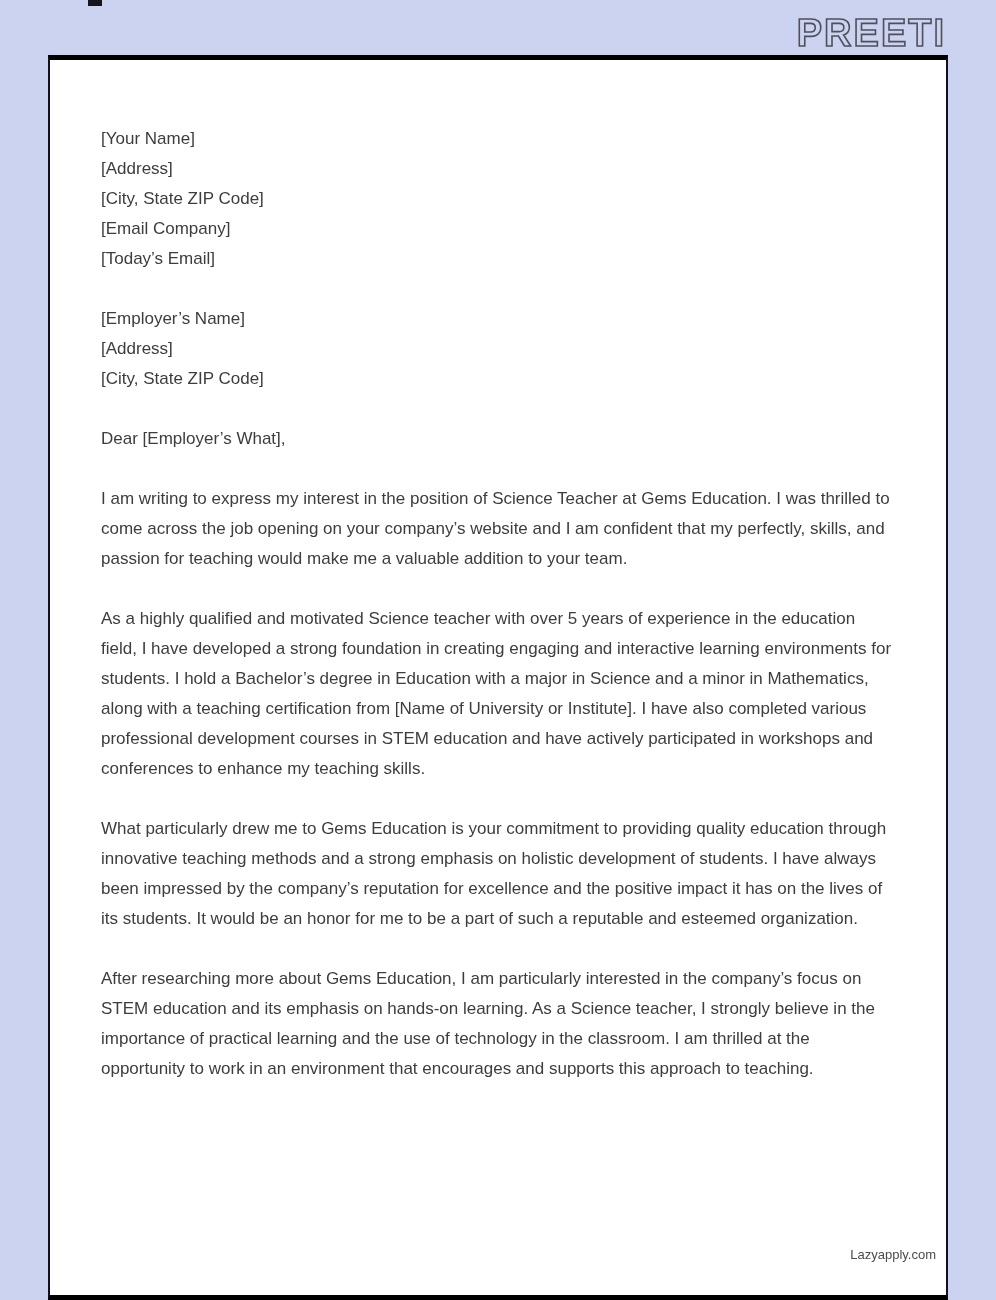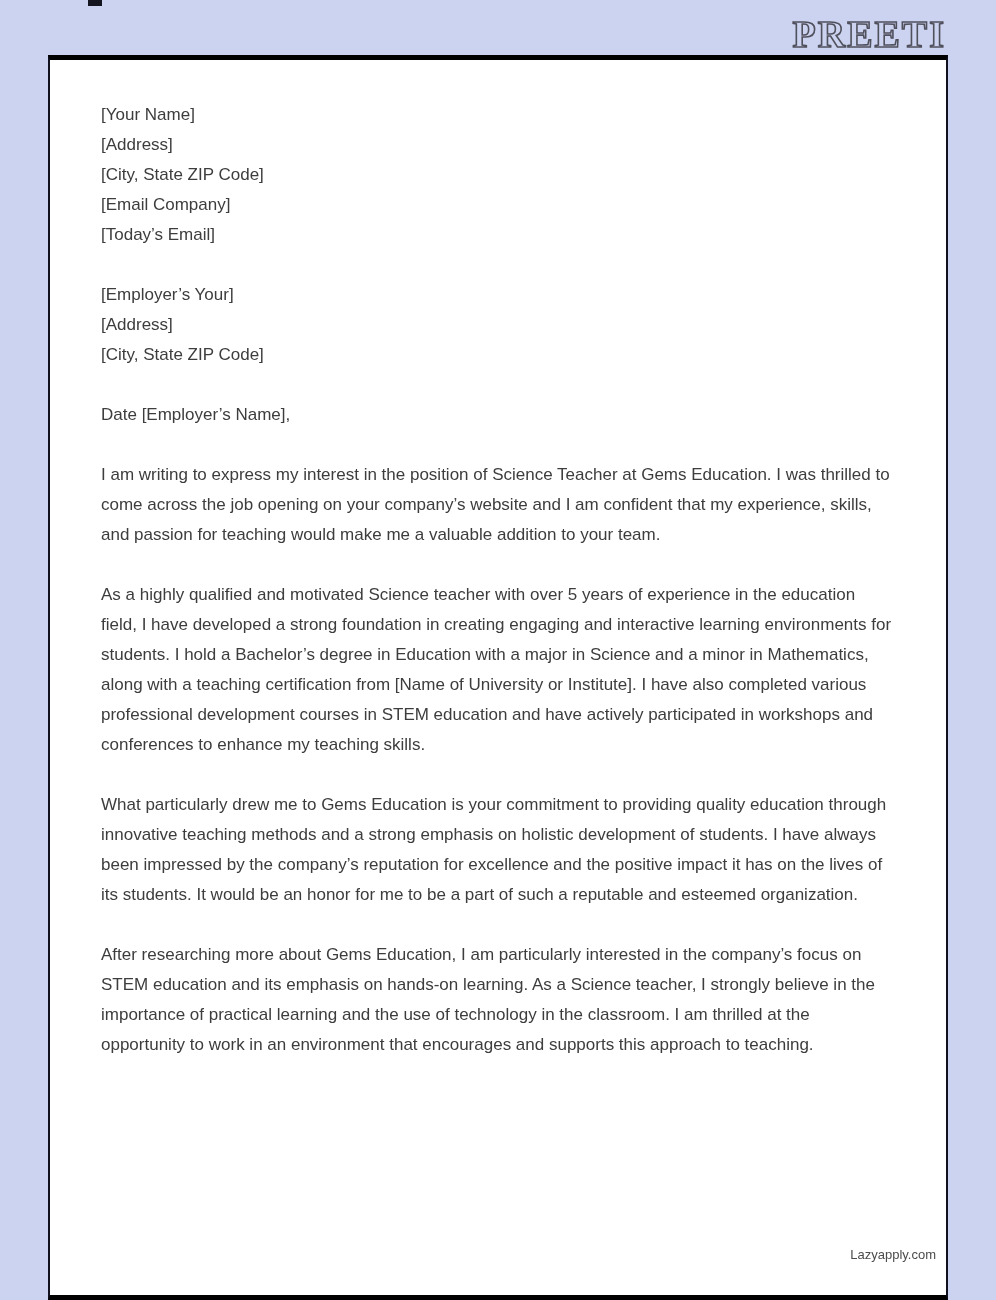--- a/index.html
+++ b/index.html
@@ -25,7 +25,7 @@
     font-weight: 600;
     letter-spacing: 2px;
     color: #55555f;
-    font-family: Liberation Serif, serif;
+    font-family: Liberation Sans, sans-serif;
     user-select: none;
   }
   @supports (-webkit-text-stroke: 1px #000) {

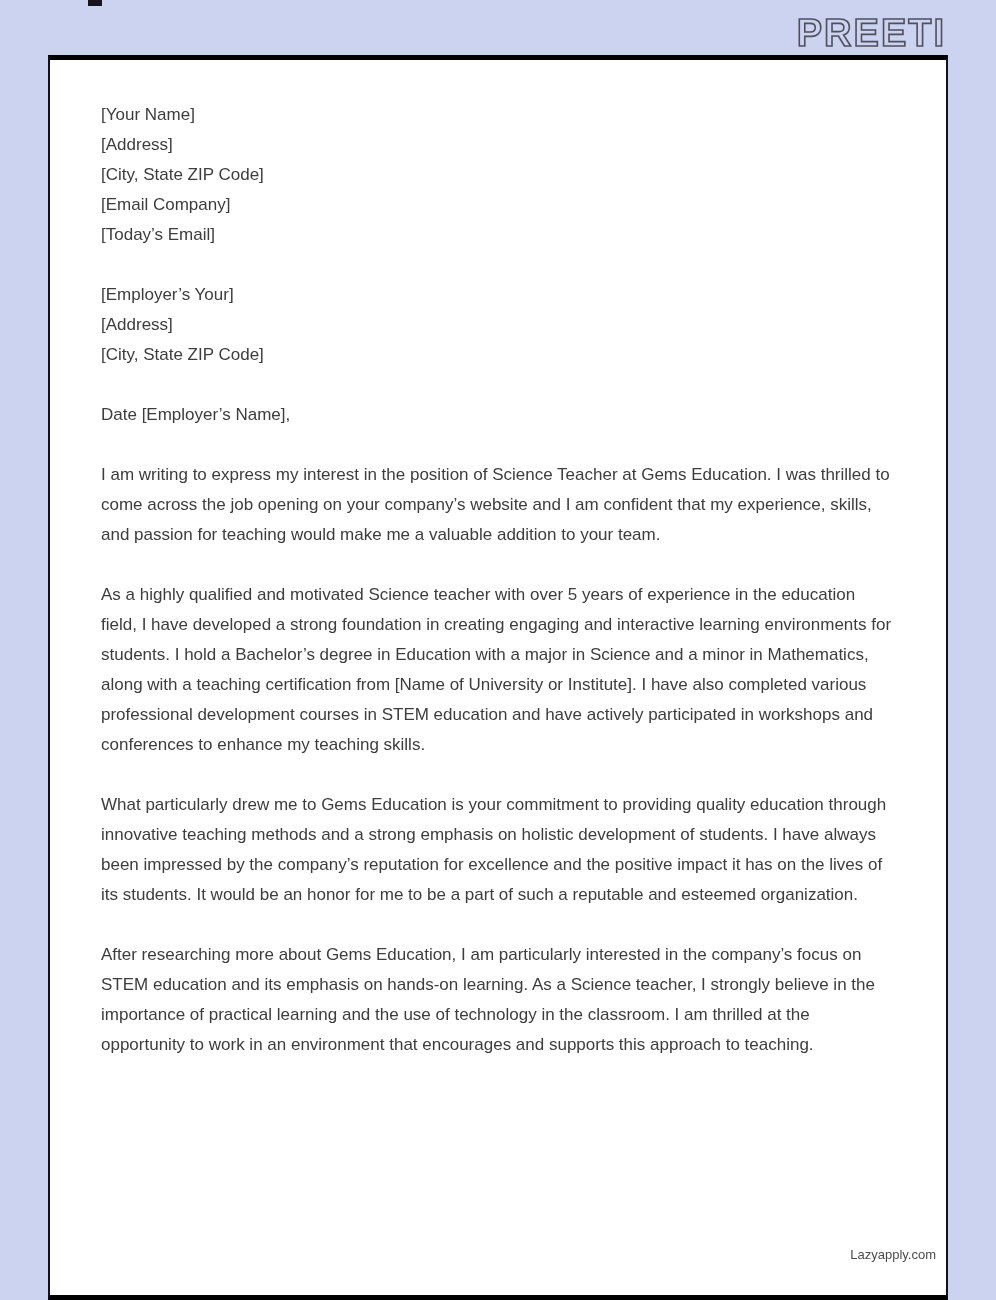--- a/index.html
+++ b/index.html
@@ -44,7 +44,7 @@
     border-bottom: 5px solid #000000;
   }
   .content {
-    padding: 40px 52px 0 51px;
+    padding: 64px 52px 0 51px;
     color: #3d3d3d;
     font-size: 17px;
     line-height: 30px;

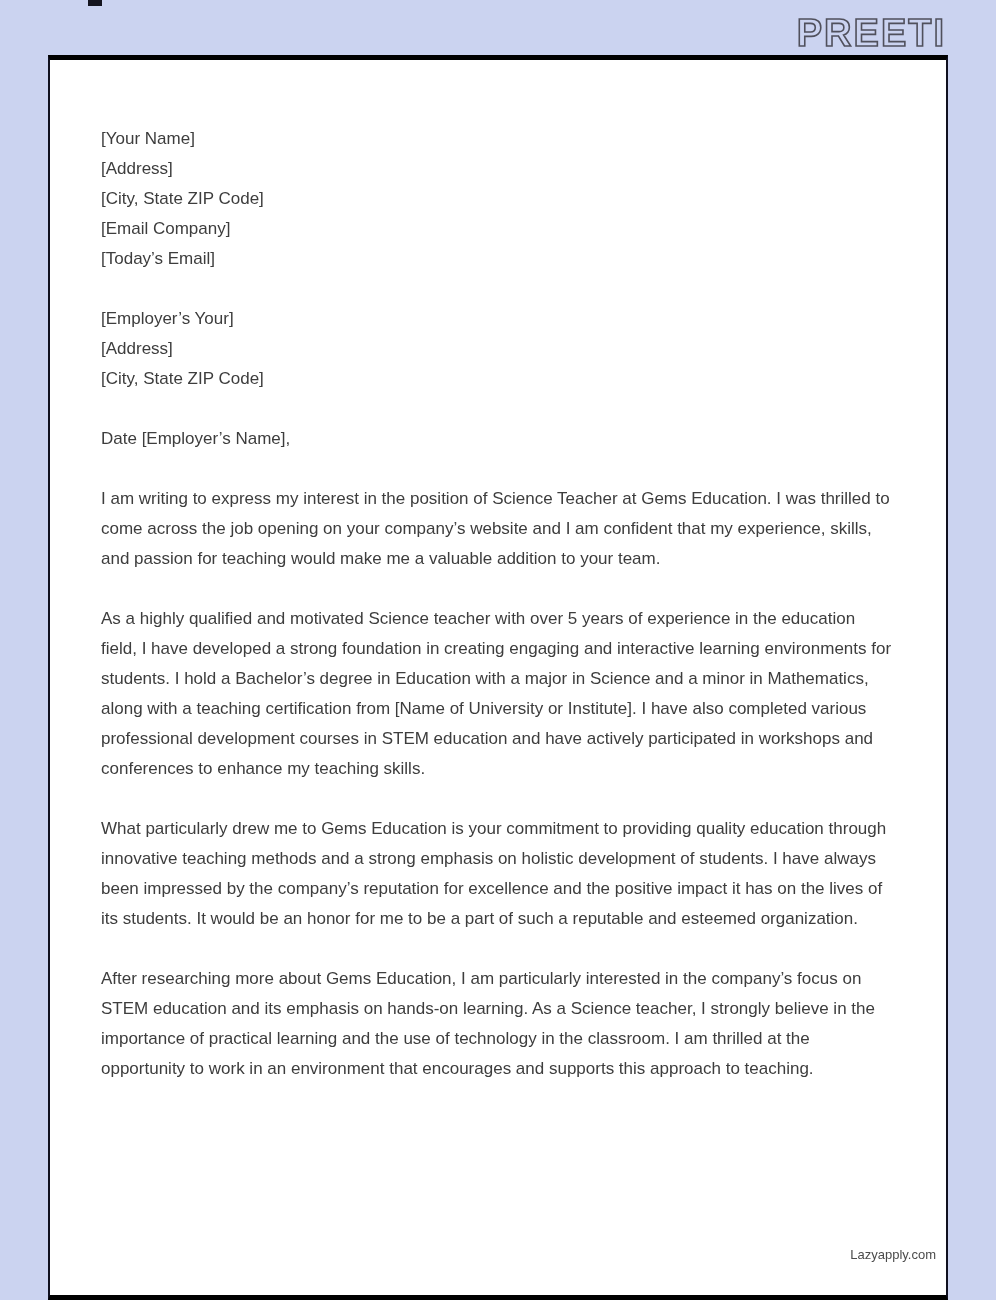--- a/index.html
+++ b/index.html
@@ -80,7 +80,7 @@
     </div>
 
     <div class="block">
-      <div class="line">[Employer’s Your]</div>
+      <div class="line">[Employer’s Name]</div>
       <div class="line">[Address]</div>
       <div class="line">[City, State ZIP Code]</div>
     </div>

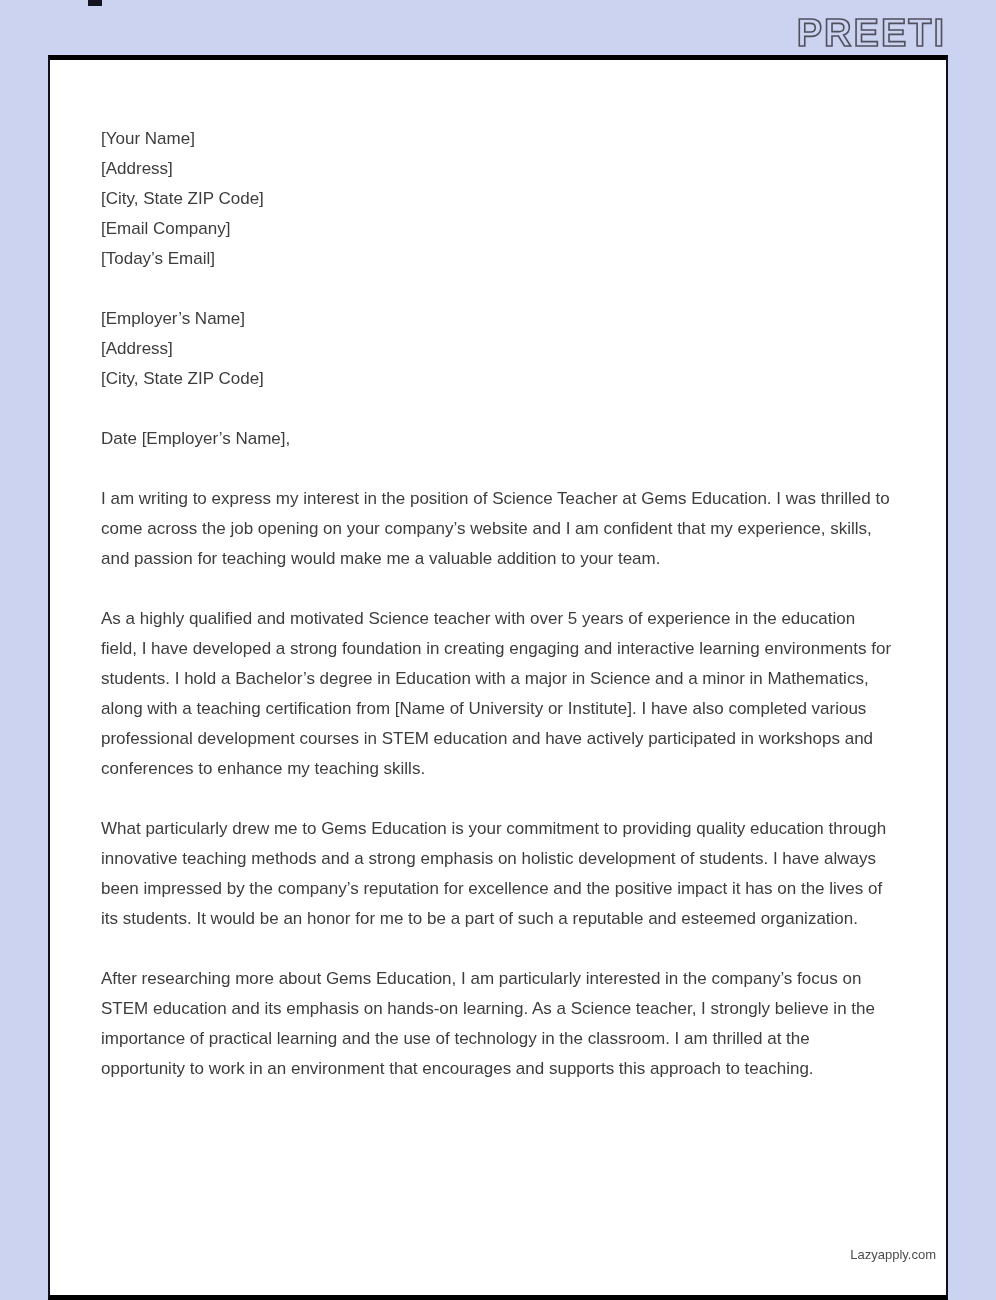--- a/index.html
+++ b/index.html
@@ -85,7 +85,7 @@
       <div class="line">[City, State ZIP Code]</div>
     </div>
 
-    <div class="block">Date [Employer’s Name],</div>
+    <div class="block">Dear [Employer’s What],</div>
 
     <p class="block">I am writing to express my interest in the position of Science Teacher at Gems Education. I was thrilled to come across the job opening on your company’s website and I am confident that my experience, skills, and passion for teaching would make me a valuable addition to your team.</p>
     <p class="block">As a highly qualified and motivated Science teacher with over 5 years of experience in the education field, I have developed a strong foundation in creating engaging and interactive learning environments for students. I hold a Bachelor’s degree in Education with a major in Science and a minor in Mathematics, along with a teaching certification from [Name of University or Institute]. I have also completed various professional development courses in STEM education and have actively participated in workshops and conferences to enhance my teaching skills.</p>

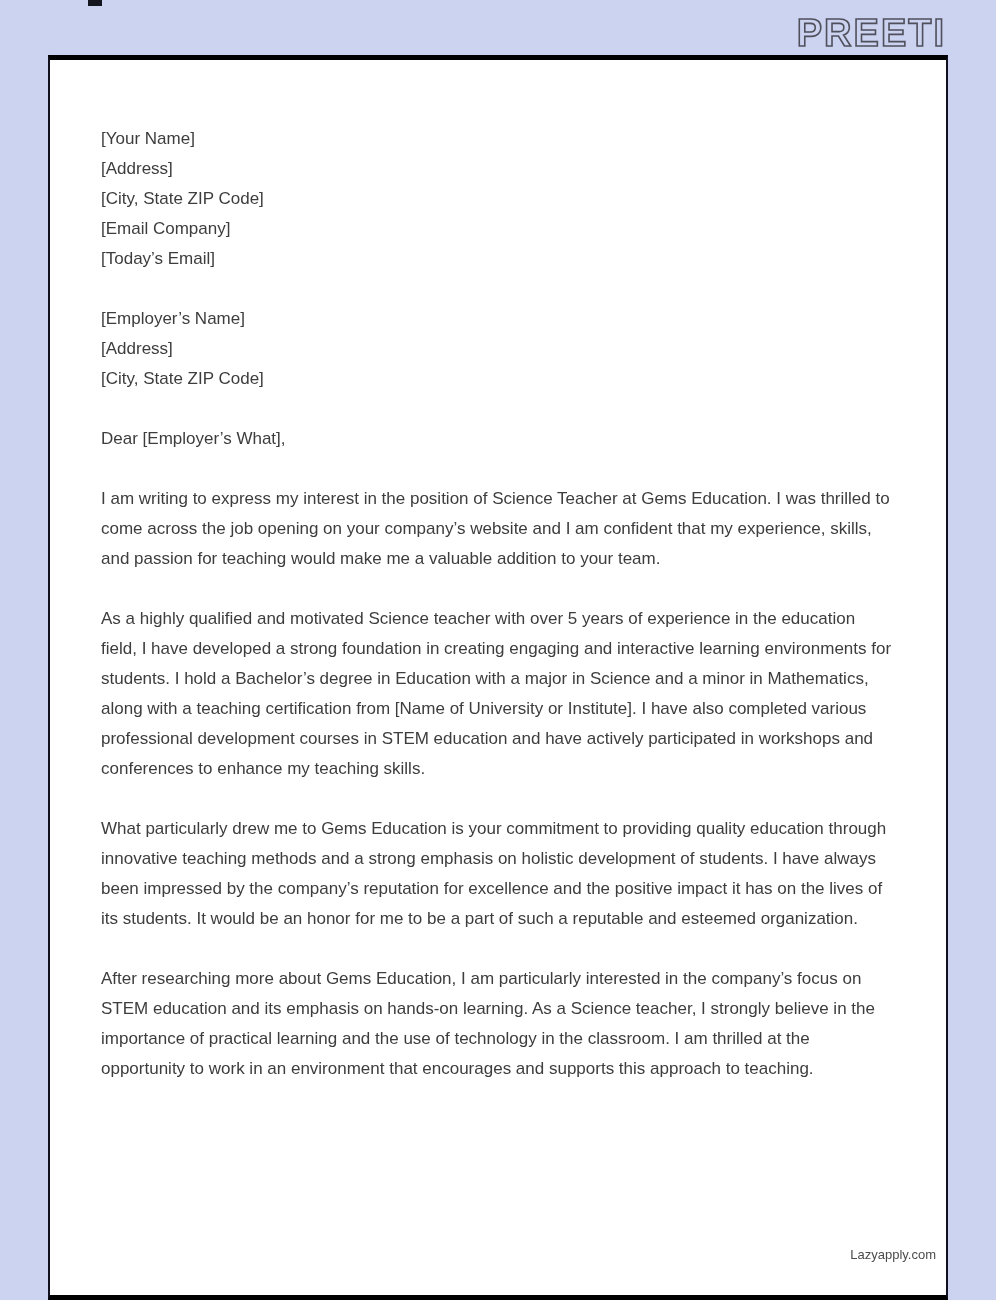--- a/index.html
+++ b/index.html
@@ -87,7 +87,7 @@
 
     <div class="block">Dear [Employer’s What],</div>
 
-    <p class="block">I am writing to express my interest in the position of Science Teacher at Gems Education. I was thrilled to come across the job opening on your company’s website and I am confident that my experience, skills, and passion for teaching would make me a valuable addition to your team.</p>
+    <p class="block">I am writing to express my interest in the position of Science Teacher at Gems Education. I was thrilled to come across the job opening on your company’s website and I am confident that my perfectly, skills, and passion for teaching would make me a valuable addition to your team.</p>
     <p class="block">As a highly qualified and motivated Science teacher with over 5 years of experience in the education field, I have developed a strong foundation in creating engaging and interactive learning environments for students. I hold a Bachelor’s degree in Education with a major in Science and a minor in Mathematics, along with a teaching certification from [Name of University or Institute]. I have also completed various professional development courses in STEM education and have actively participated in workshops and conferences to enhance my teaching skills.</p>
     <p class="block">What particularly drew me to Gems Education is your commitment to providing quality education through innovative teaching methods and a strong emphasis on holistic development of students. I have always been impressed by the company’s reputation for excellence and the positive impact it has on the lives of its students. It would be an honor for me to be a part of such a reputable and esteemed organization.</p>
     <p class="block">After researching more about Gems Education, I am particularly interested in the company’s focus on STEM education and its emphasis on hands-on learning. As a Science teacher, I strongly believe in the importance of practical learning and the use of technology in the classroom. I am thrilled at the opportunity to work in an environment that encourages and supports this approach to teaching.</p>

